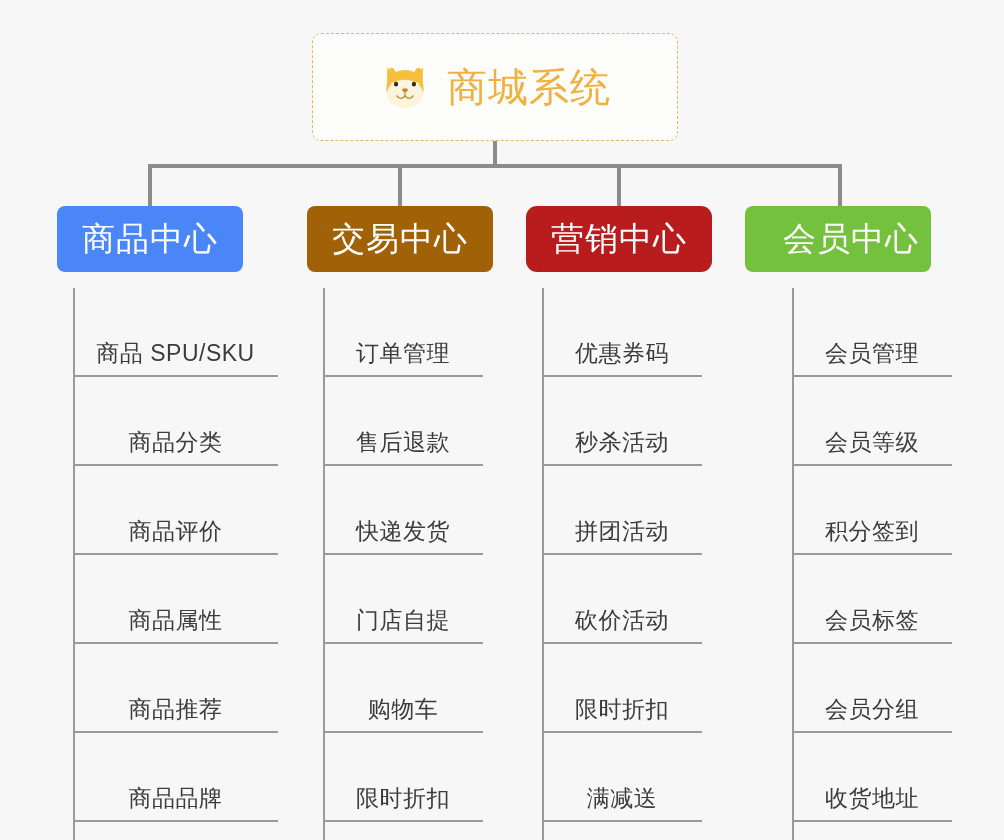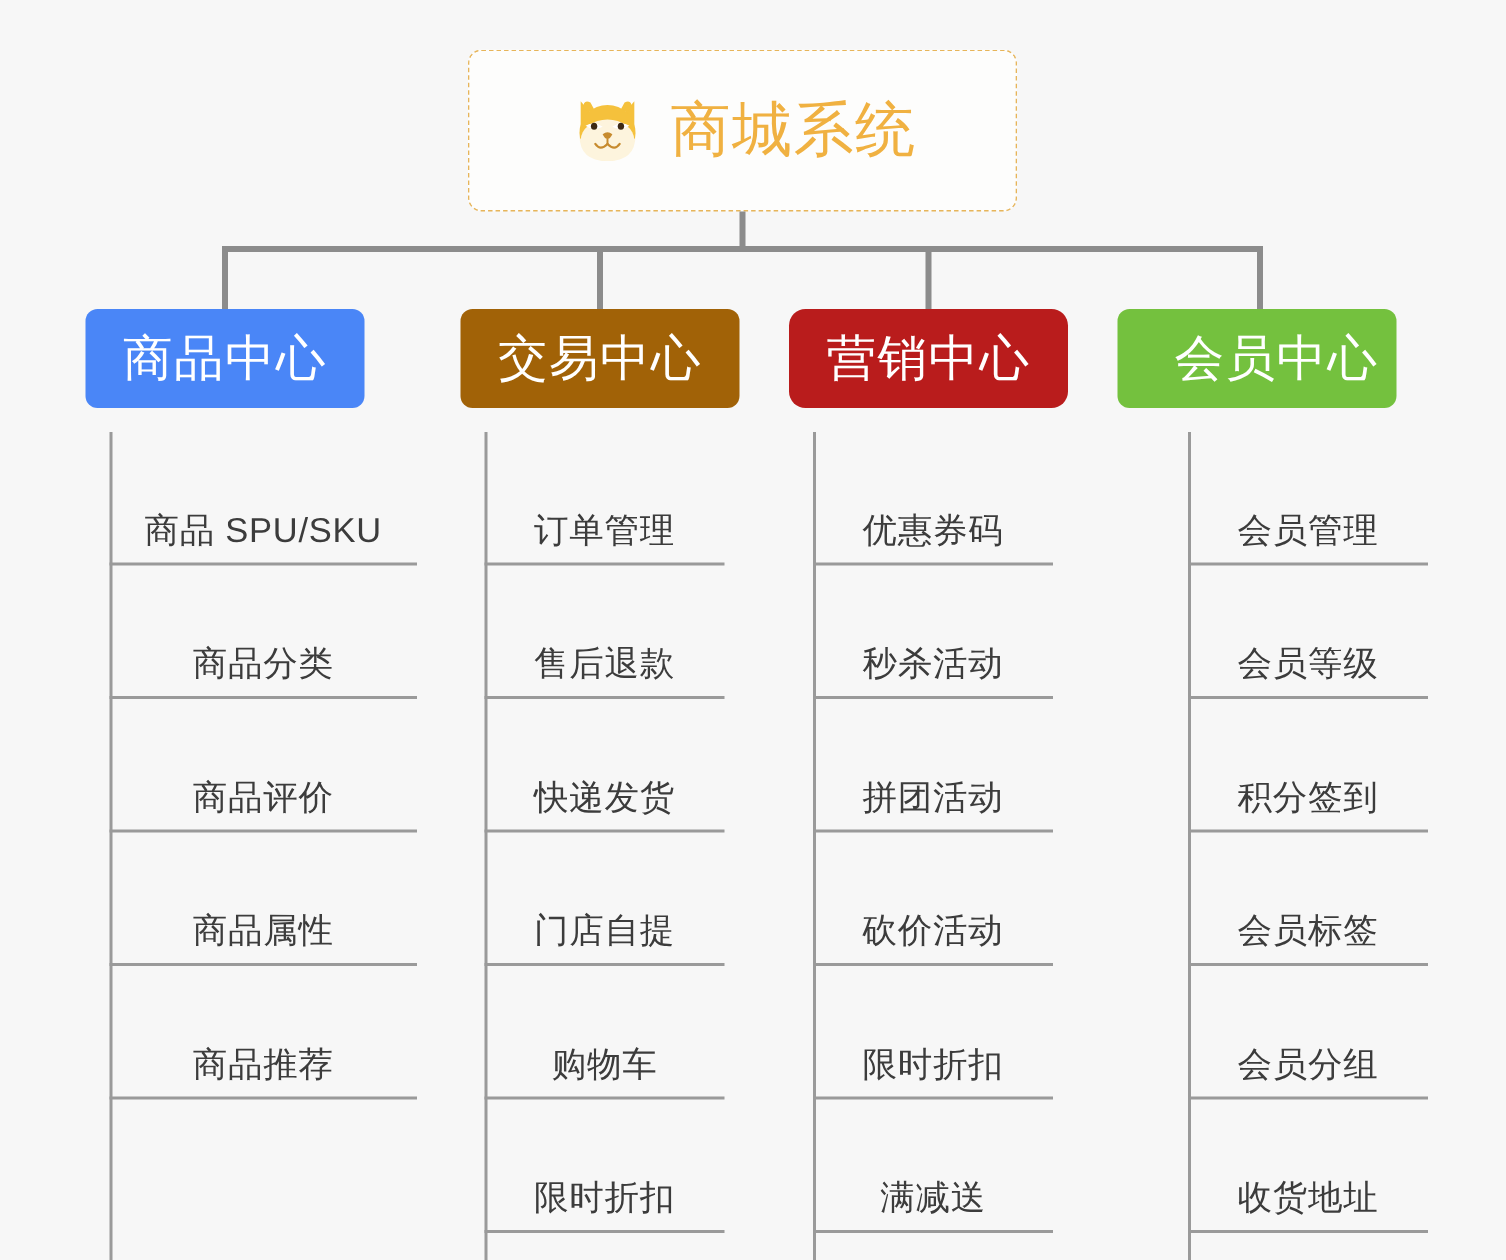--- a/index.html
+++ b/index.html
@@ -171,6 +171,9 @@
     <div class="leaf-item">
       <span class="leaf-label">商品推荐</span>
     </div>
+    <div class="leaf-item">
+      <span class="leaf-label">商品品牌</span>
+    </div>
   </div>
 
   <div class="leaf-col" style="left:323px; width:160px;">

